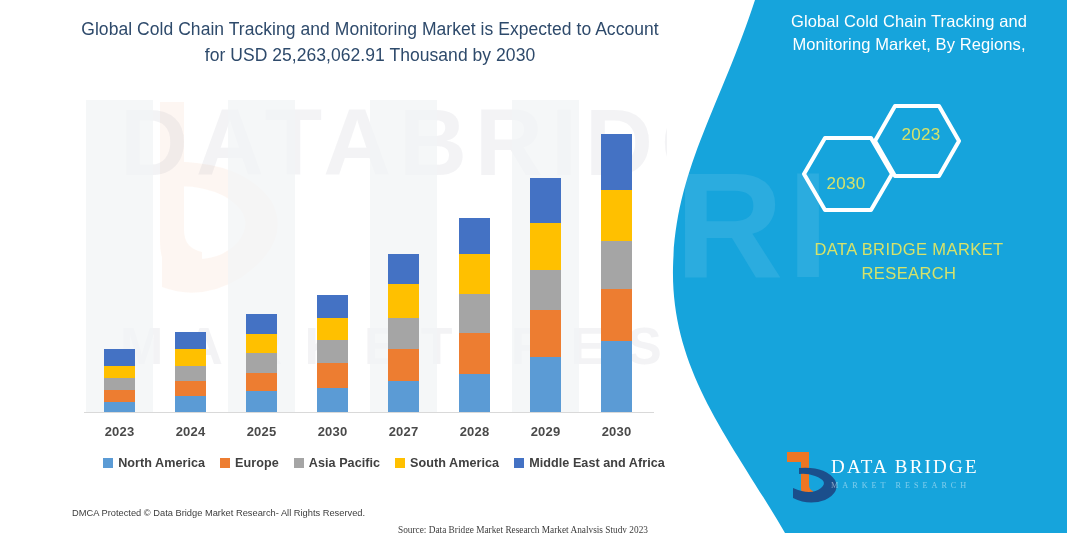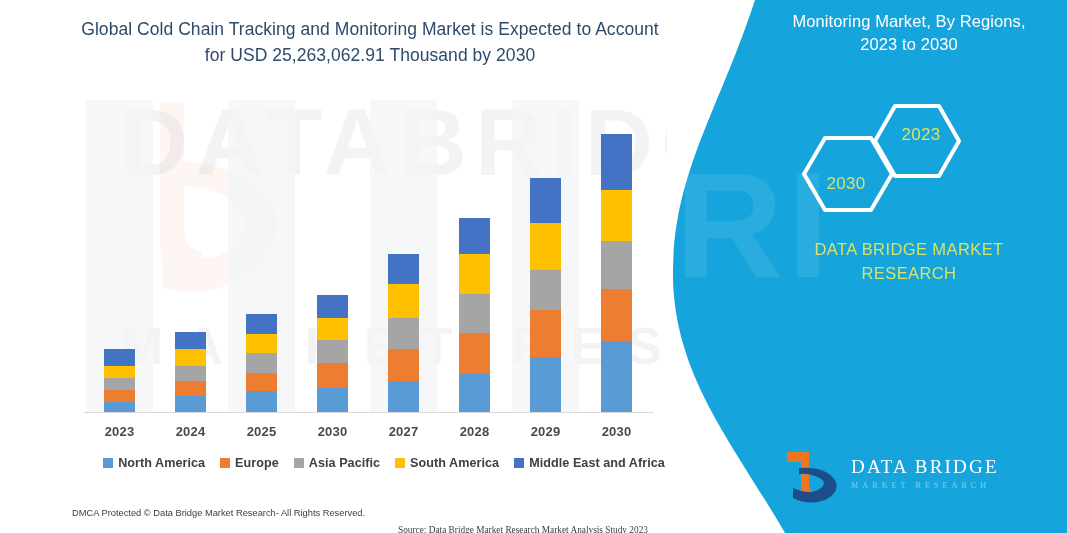--- a/index.html
+++ b/index.html
@@ -391,6 +391,7 @@
 
     <div class="panel-content">
       <div class="panel-title">
+        <span class="tl">Global Cold Chain Tracking and</span>
         <span class="tl">Monitoring Market, By Regions,</span>
         <span class="tl">2023 to 2030</span>
       </div>

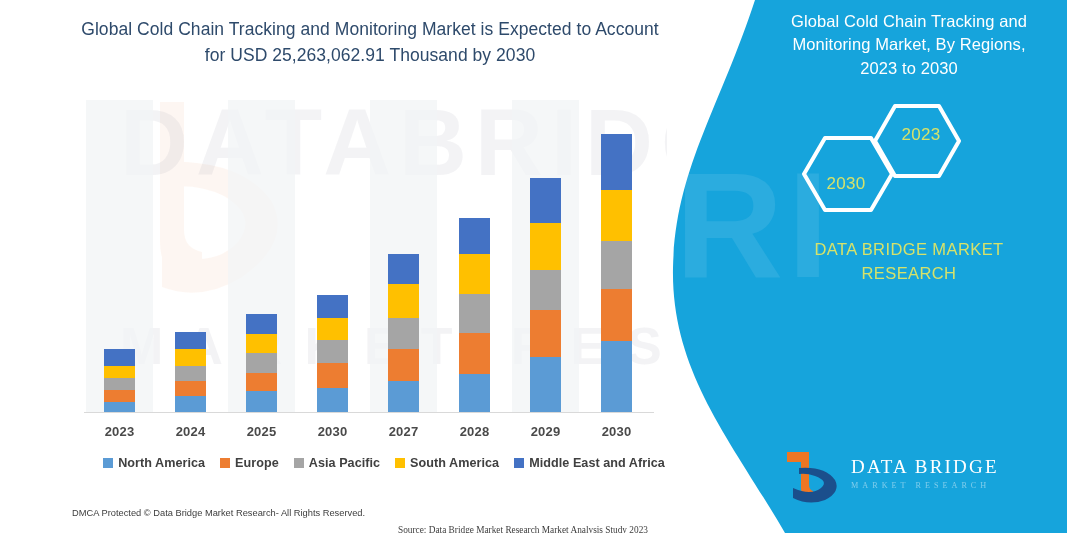--- a/index.html
+++ b/index.html
@@ -393,7 +393,6 @@
       <div class="panel-title">
         <span class="tl">Global Cold Chain Tracking and</span>
         <span class="tl">Monitoring Market, By Regions,</span>
-        <span class="tl">2023 to 2030</span>
       </div>
 
       <div class="hex-wrap">

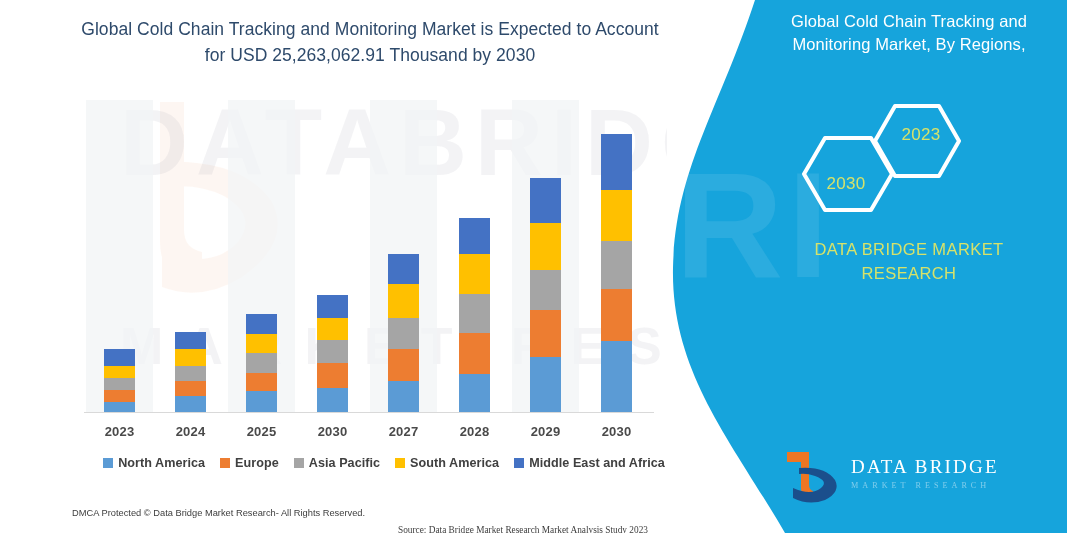--- a/index.html
+++ b/index.html
@@ -100,7 +100,7 @@
     width: 270px; height: 62px;
   }
   .logo-mark { position: absolute; left: 0; top: 2px; width: 62px; height: 58px; }
-  .logo-text { position: absolute; left: 72px; top: 10px; }
+  .logo-text { position: absolute; left: 52px; top: 10px; }
   .logo-name {
     color: #ffffff;
     font-size: 19px;

